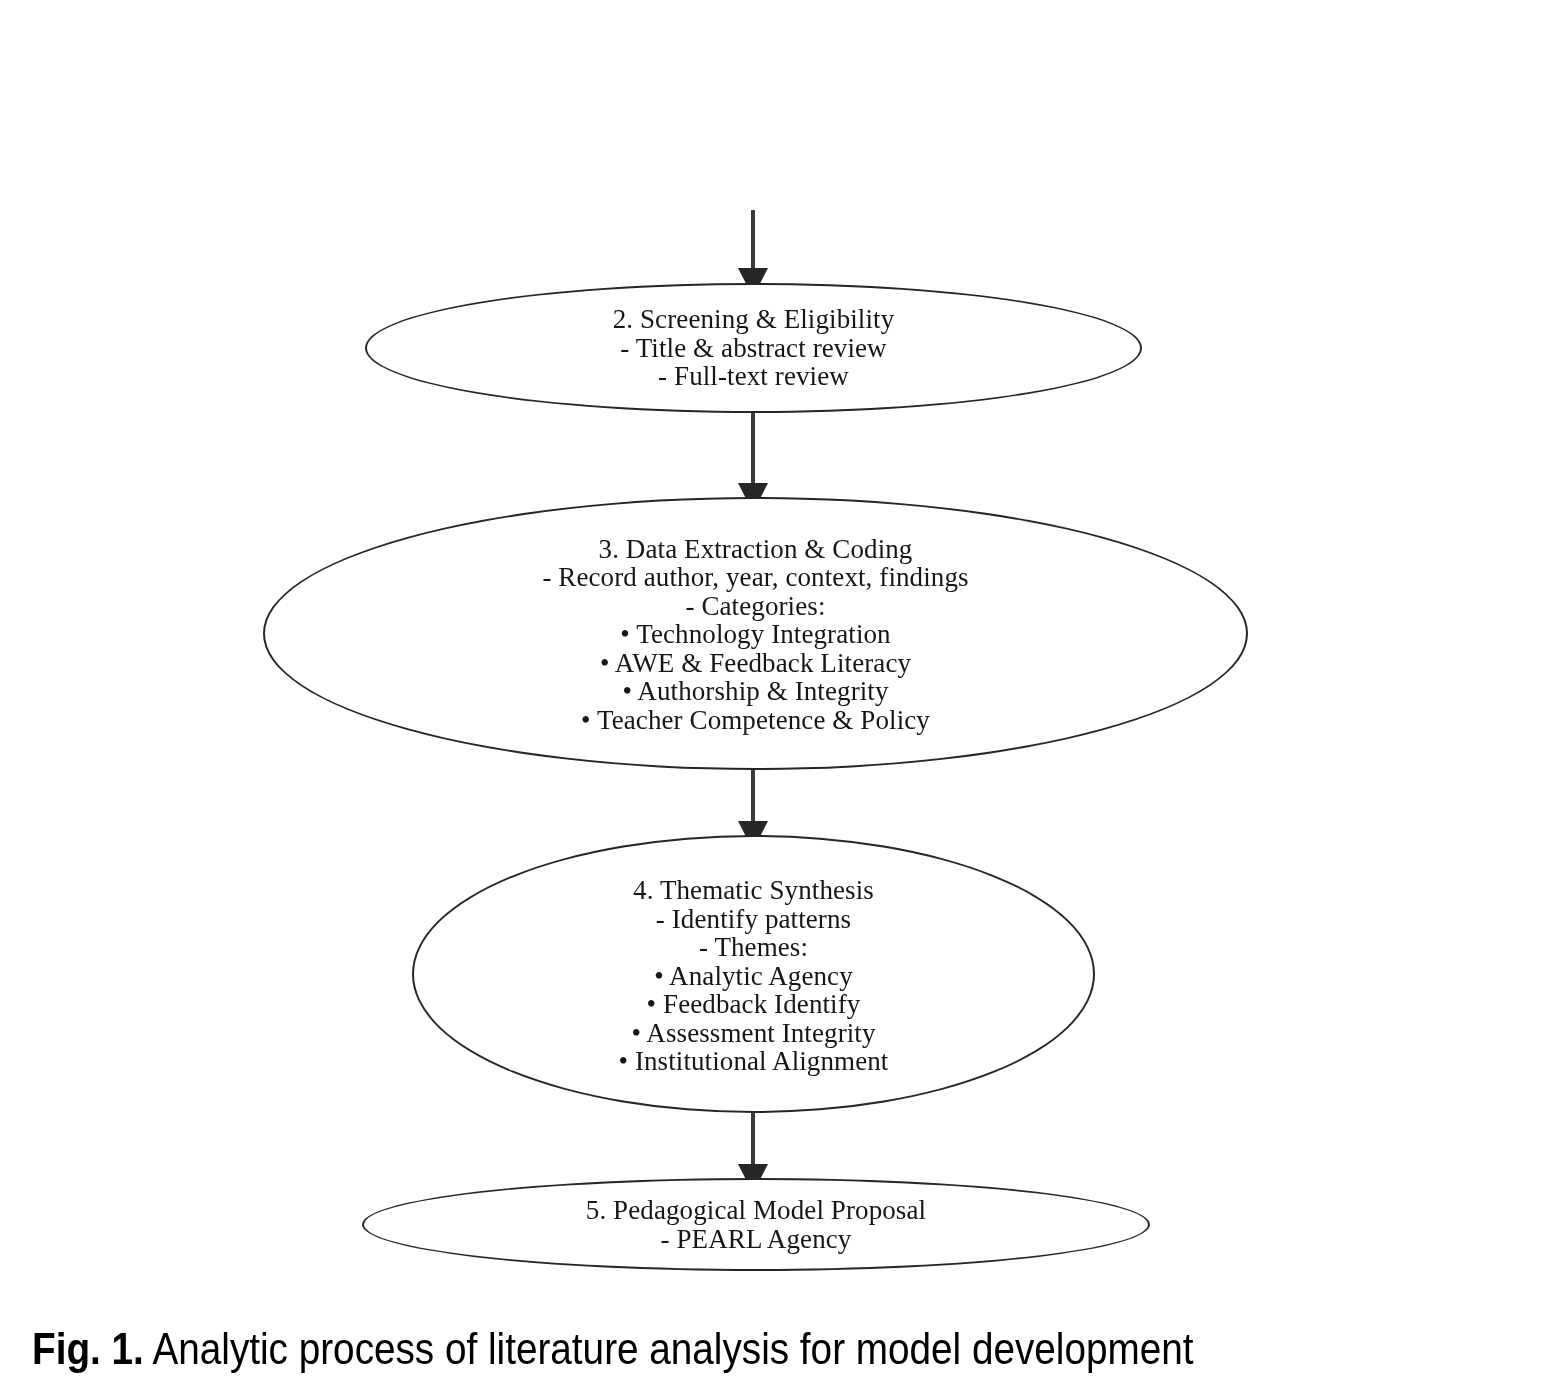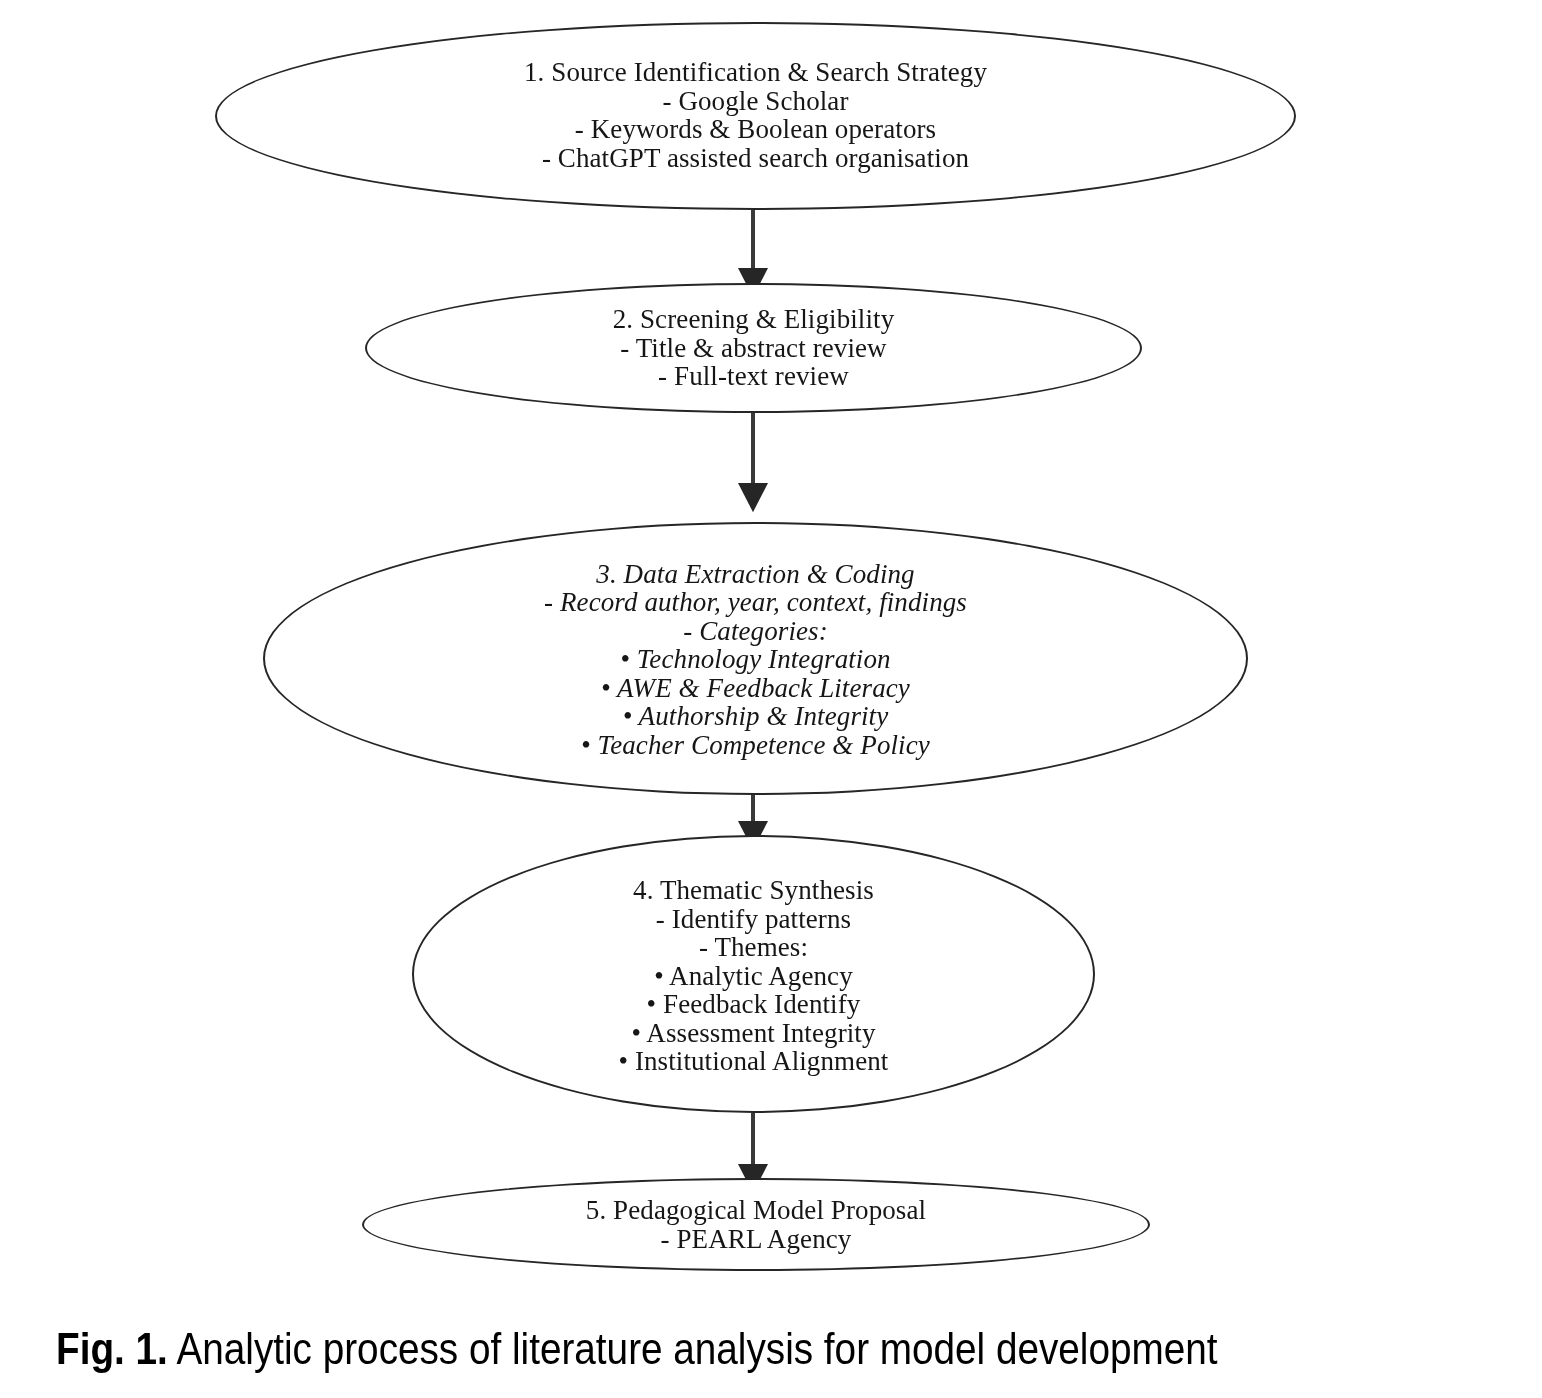--- a/index.html
+++ b/index.html
@@ -133,14 +133,6 @@
       <line x1="753" y1="1113" x2="753" y2="1168" stroke="#3a3a3a" stroke-width="4" marker-end="url(#arrowhead)"></line>
     </svg>
 
-    <div class="node" id="node-1">
-      <div class="node-lines">
-        <span class="node-line">1. Source Identification &amp; Search Strategy</span>
-        <span class="node-line">- Google Scholar</span>
-        <span class="node-line">- Keywords &amp; Boolean operators</span>
-        <span class="node-line">- ChatGPT assisted search organisation</span>
-      </div>
-    </div>
 
     <div class="node" id="node-2">
       <div class="node-lines">

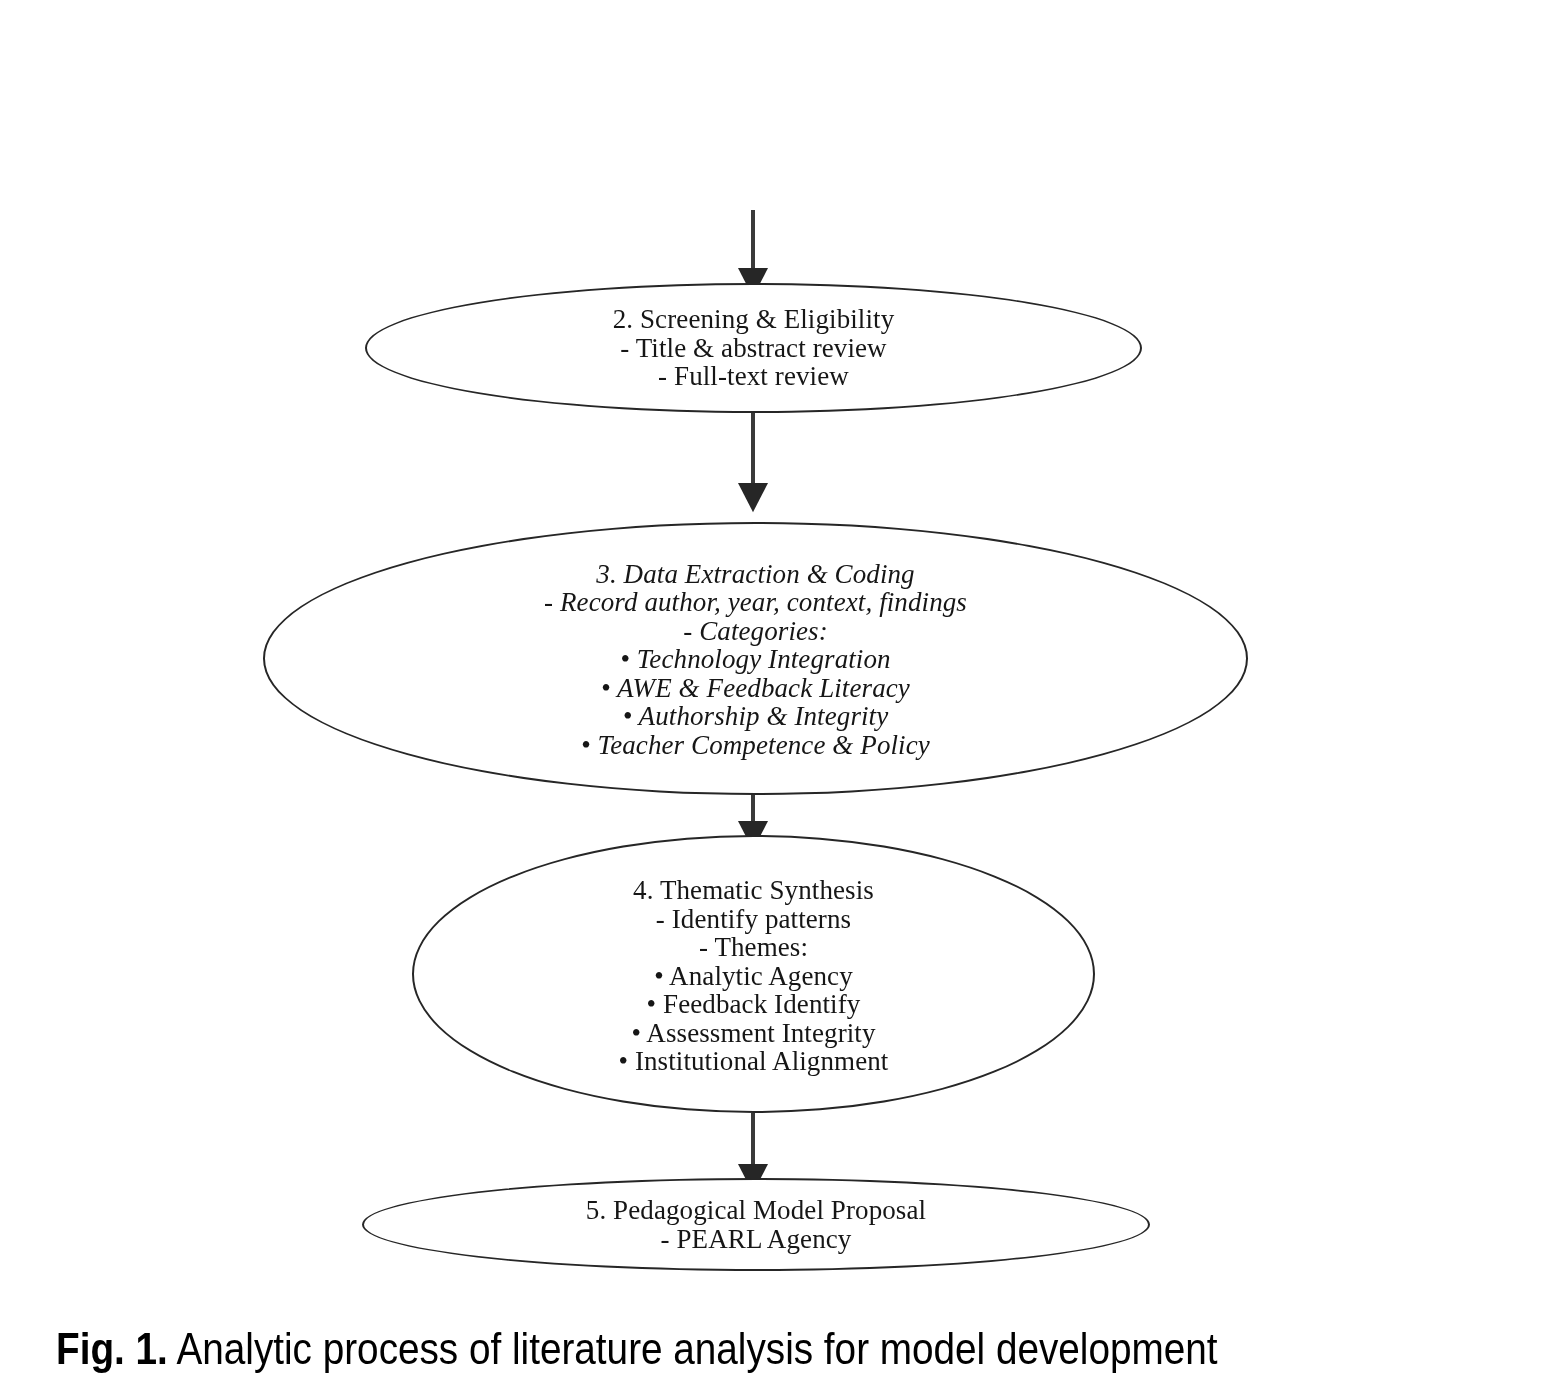--- a/index.html
+++ b/index.html
@@ -77,7 +77,7 @@
   
   #node-1 { left: 215px;  top: 22px;   width: 1081px; height: 188px; }
   #node-2 { left: 365px;  top: 283px;  width: 777px;  height: 130px; }
-  #node-3 { left: 263px;  top: 522px;  width: 985px;  height: 273px; font-style: italic; }
+  #node-3 { left: 263px;  top: 497px;  width: 985px;  height: 273px; }
   #node-4 { left: 412px;  top: 835px;  width: 683px;  height: 278px; }
   #node-5 { left: 362px;  top: 1178px; width: 788px;  height: 93px;  }
 

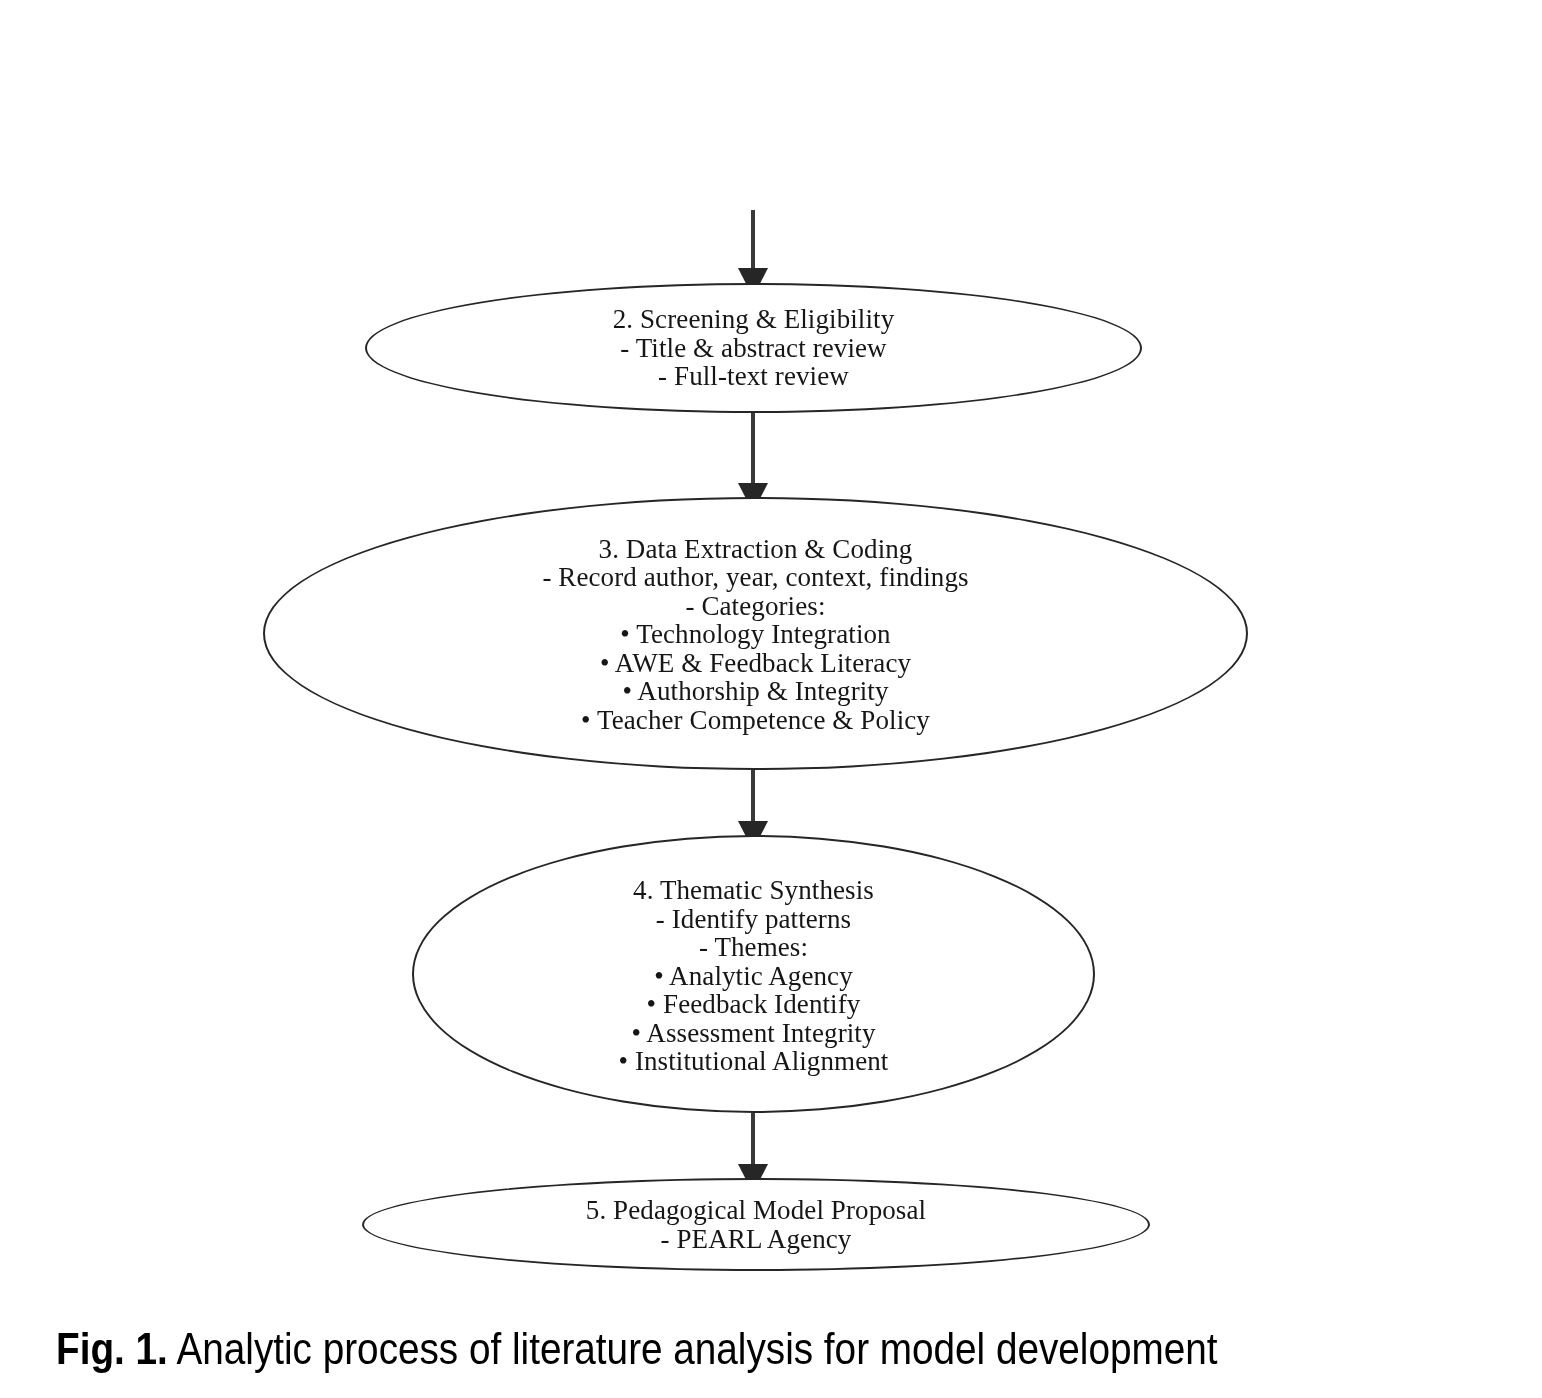--- a/index.html
+++ b/index.html
@@ -95,7 +95,7 @@
     display: flex;
     align-items: center;
     justify-content: flex-start;
-    padding-left: 56px;
+    padding-left: 32px;
     box-sizing: border-box;
   }
   .caption-text {

